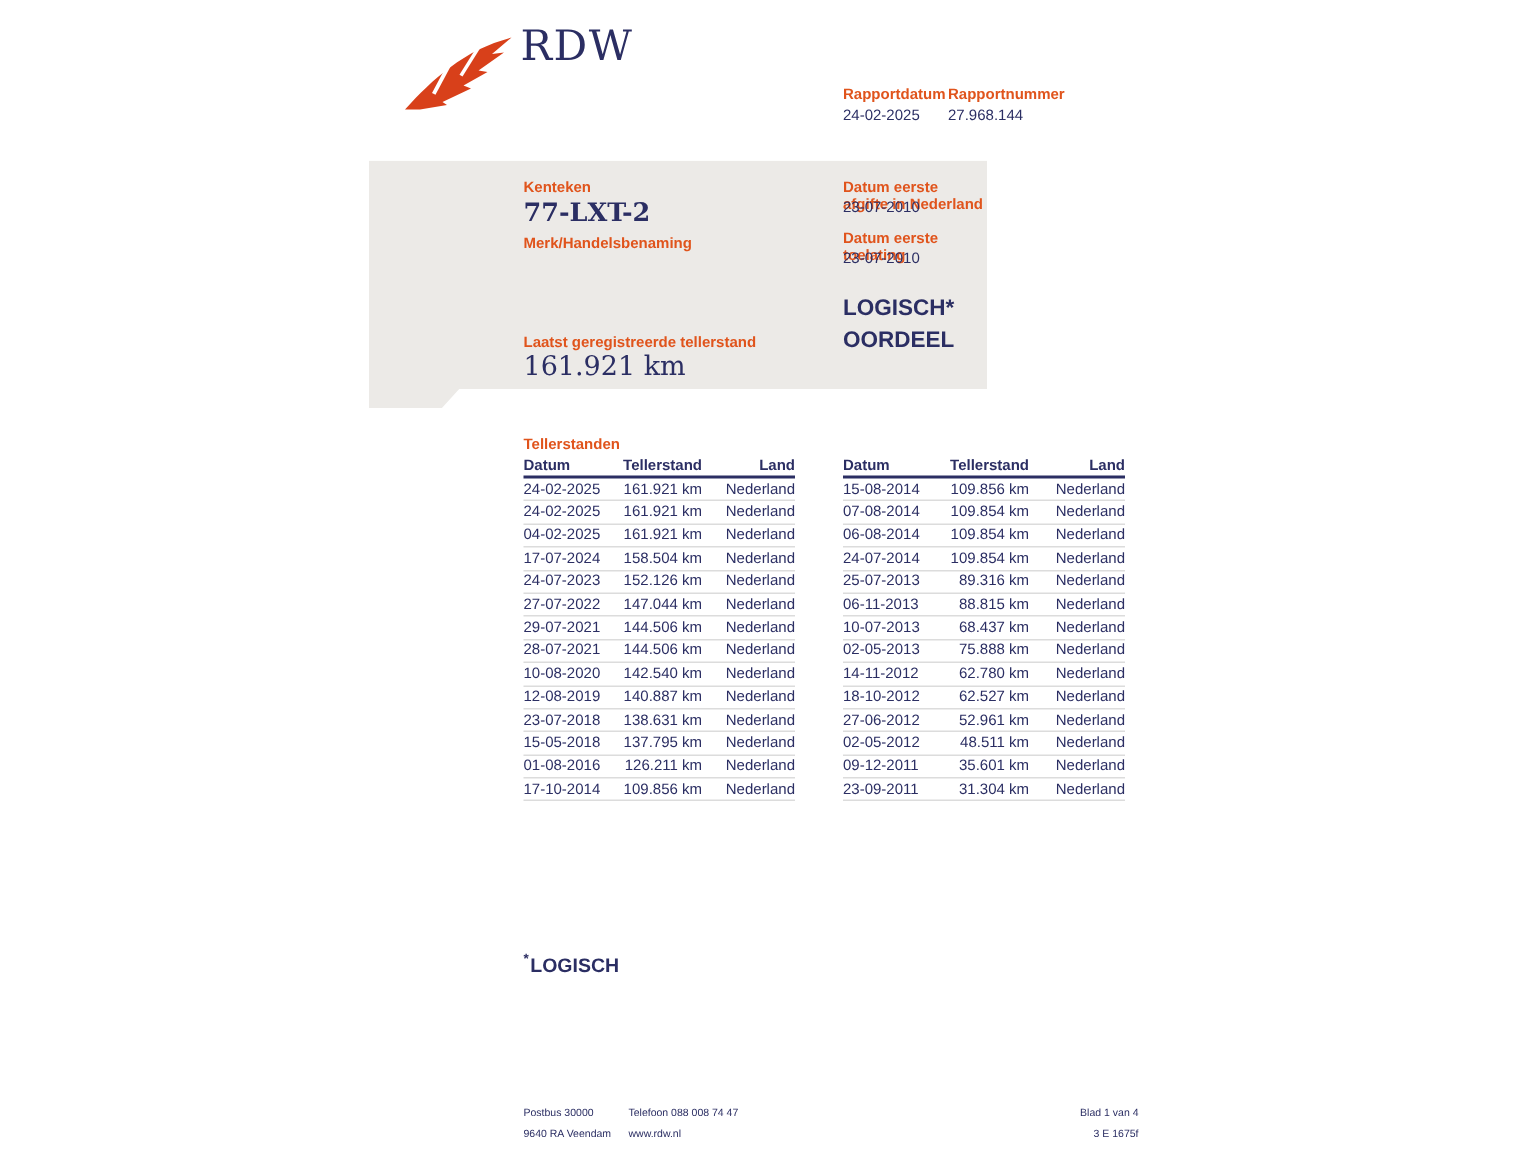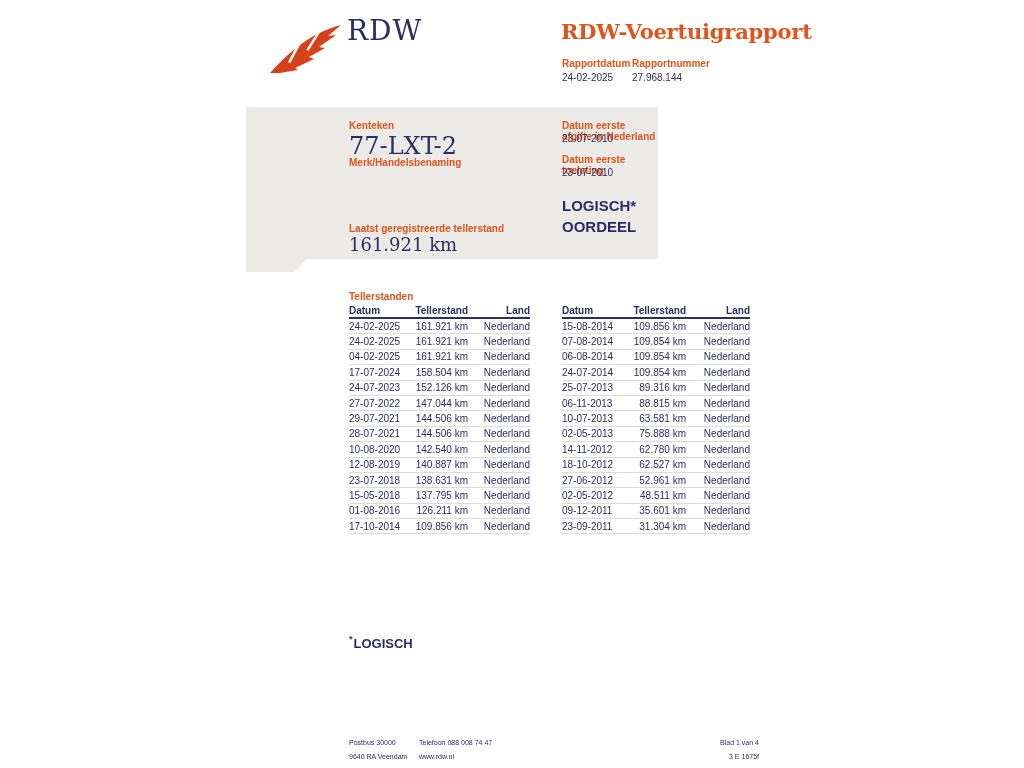--- a/index.html
+++ b/index.html
@@ -101,7 +101,6 @@
   </svg>
   <div class="abs logo-text">RDW</div>
 
-  <div class="abs title">RDW-Voertuigrapport</div>
   <div class="abs meta-date">
     <div class="meta-label">Rapportdatum</div>
     <div class="meta-value">24-02-2025</div>

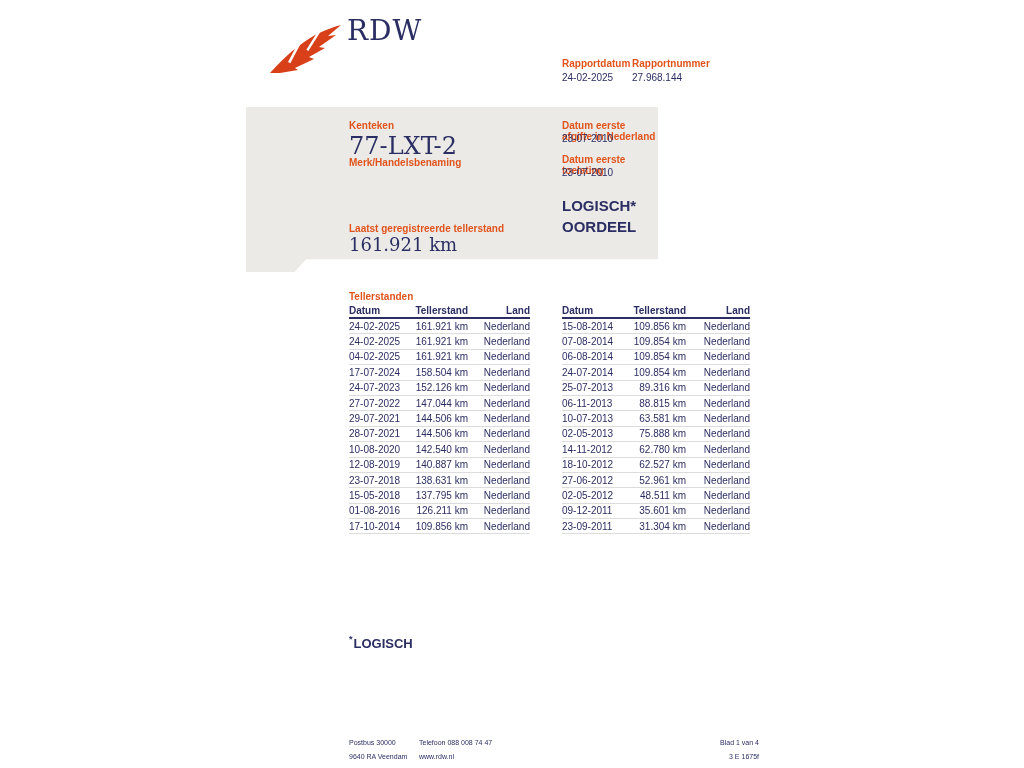--- a/index.html
+++ b/index.html
@@ -39,7 +39,7 @@
   .fld-value{position:absolute;color:var(--navy);}
   .serif-val{font-family:"DejaVu Serif","Liberation Serif",serif;}
   .lbl-kenteken{left:103px;top:13px;}
-  .val-kenteken{left:103px;top:25px;font-size:24px;}
+  .val-kenteken{left:103px;top:25px;font-size:17px;font-weight:bold;}
   .lbl-merk{left:103px;top:50px;}
   .val-merk{left:103px;top:62px;font-size:16px;}
   .lbl-laatste{left:103px;top:116px;}

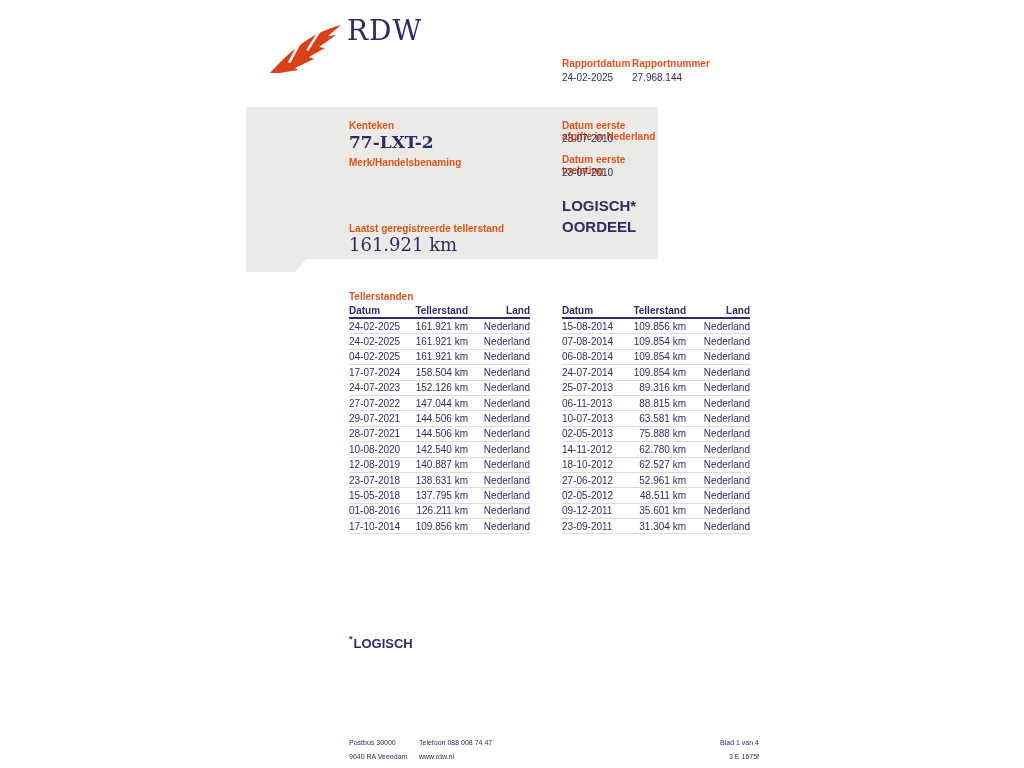--- a/index.html
+++ b/index.html
@@ -256,7 +256,7 @@
       </div>
       <div class="trow">
         <span class="tcell c0">10-07-2013</span>
-        <span class="tcell c1">63.581 km</span>
+        <span class="tcell c1">68.437 km</span>
         <span class="tcell c2">Nederland</span>
       </div>
       <div class="trow">

